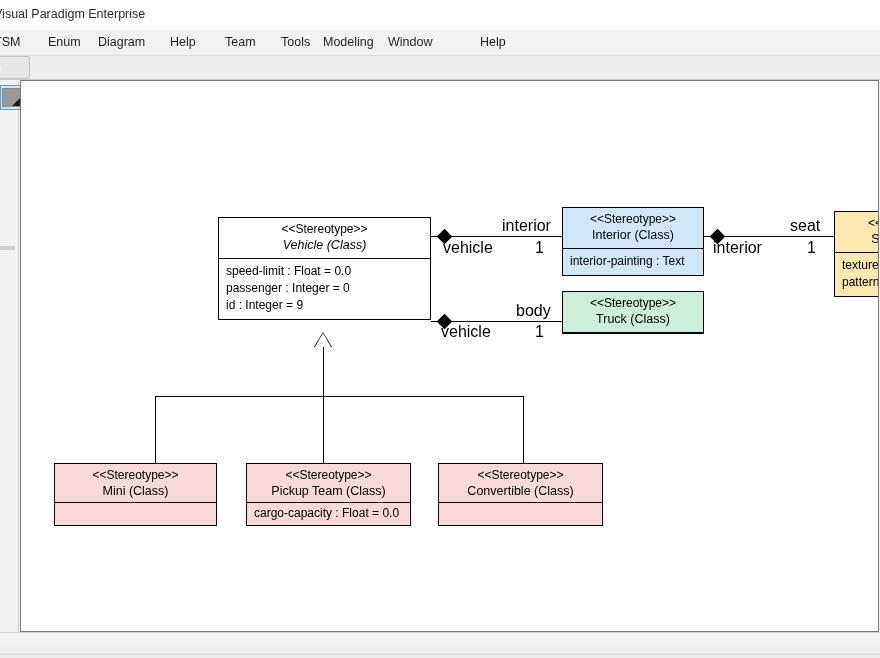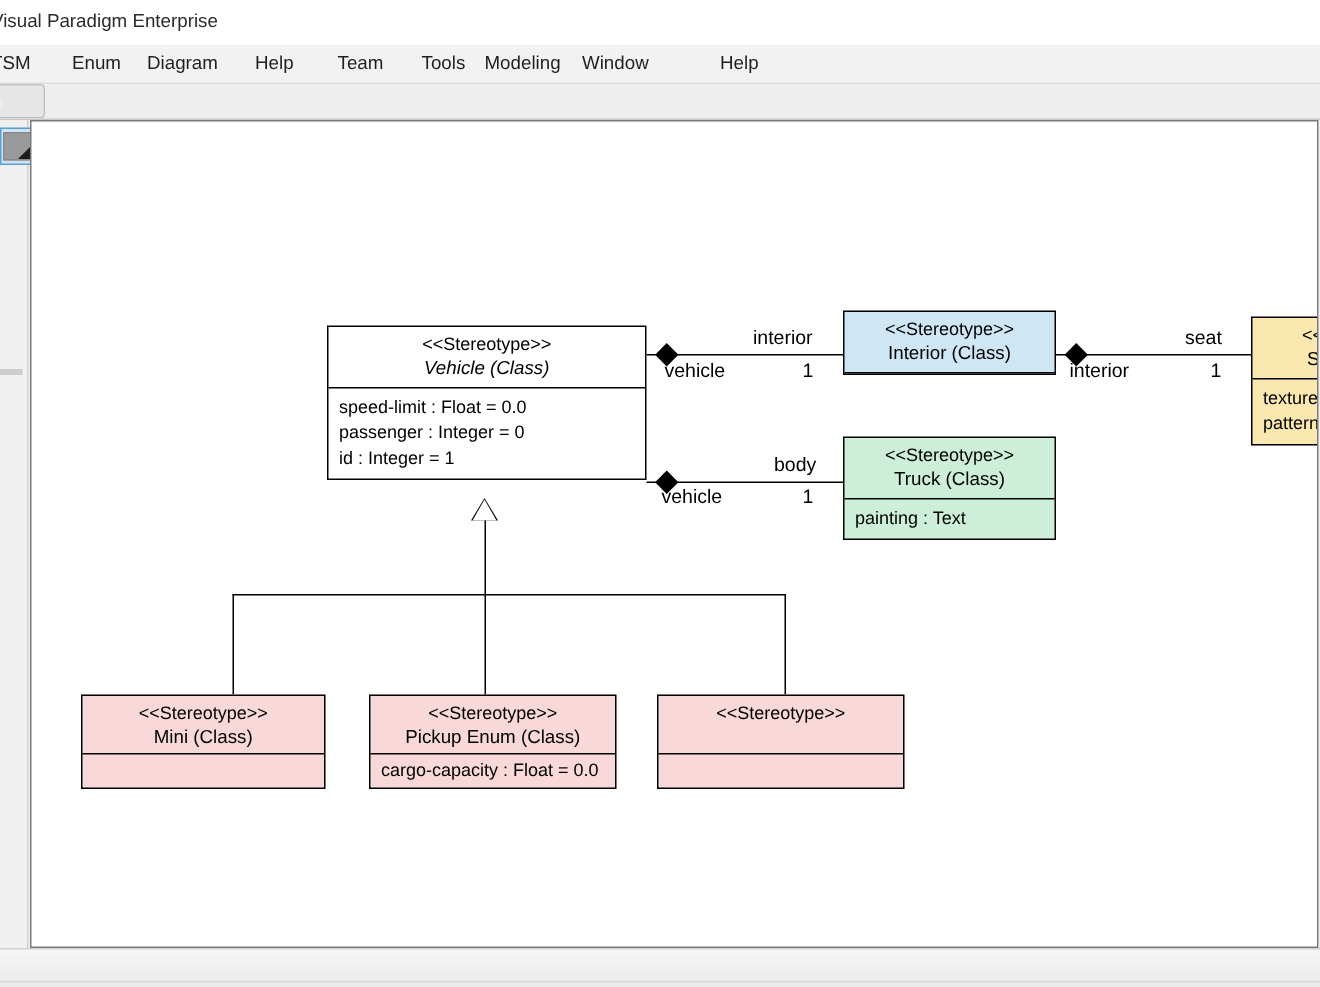--- a/index.html
+++ b/index.html
@@ -177,7 +177,7 @@
 
   .edge-label {
     position: absolute;
-    font-size: 13px; color: #000000;
+    font-size: 16px; color: #000000;
     white-space: nowrap;
     background: transparent;
   }

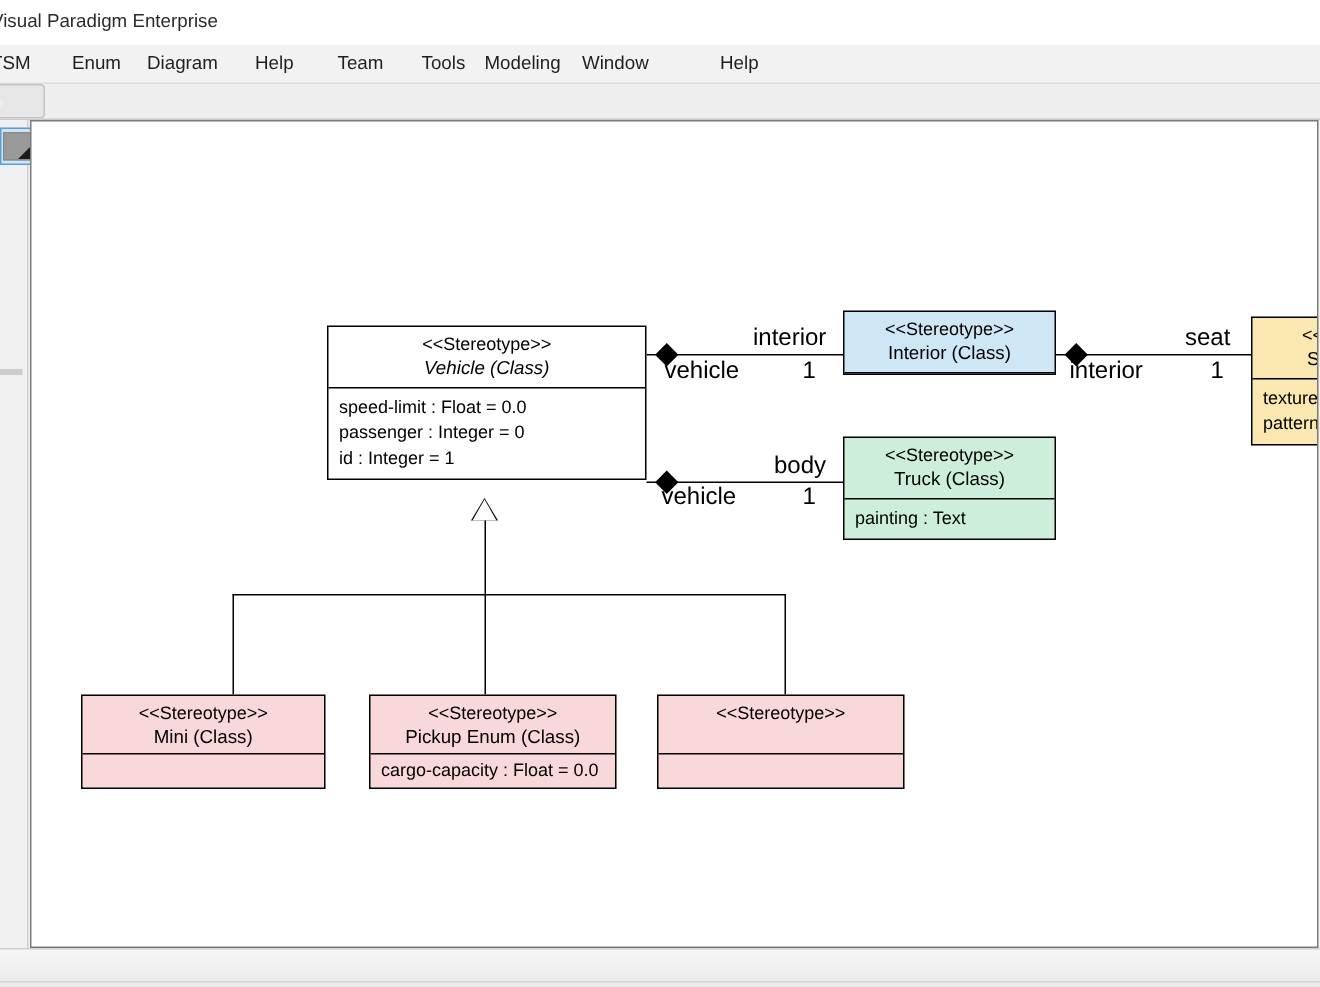--- a/index.html
+++ b/index.html
@@ -263,6 +263,9 @@
         <div class="uml-stereo">&lt;&lt;Stereotype&gt;&gt;</div>
         <div class="uml-name">Interior (Class)</div>
       </div>
+      <div class="uml-body">
+        <div class="uml-attr">interior-painting : Text</div>
+      </div>
     </div>
 
     <div class="uml-class" style="left:541px; top:210px; width:142px; background:#cdeed8;">

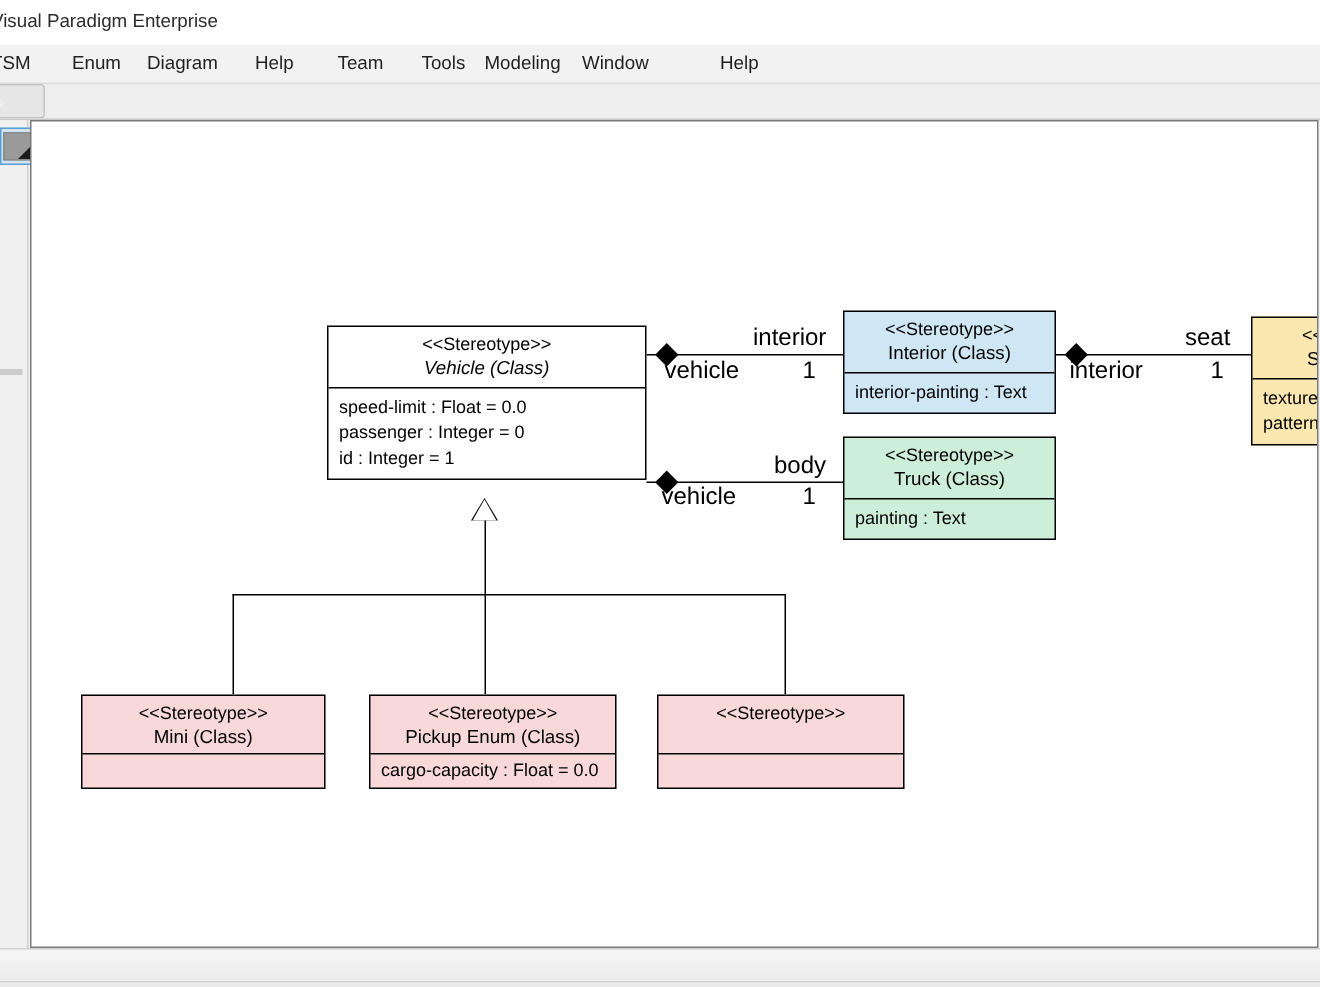--- a/index.html
+++ b/index.html
@@ -254,7 +254,7 @@
       <div class="uml-body">
         <div class="uml-attr">speed-limit : Float = 0.0</div>
         <div class="uml-attr">passenger : Integer = 0</div>
-        <div class="uml-attr">id : Integer = 1</div>
+        <div class="uml-attr">id : Integer = 9</div>
       </div>
     </div>
 

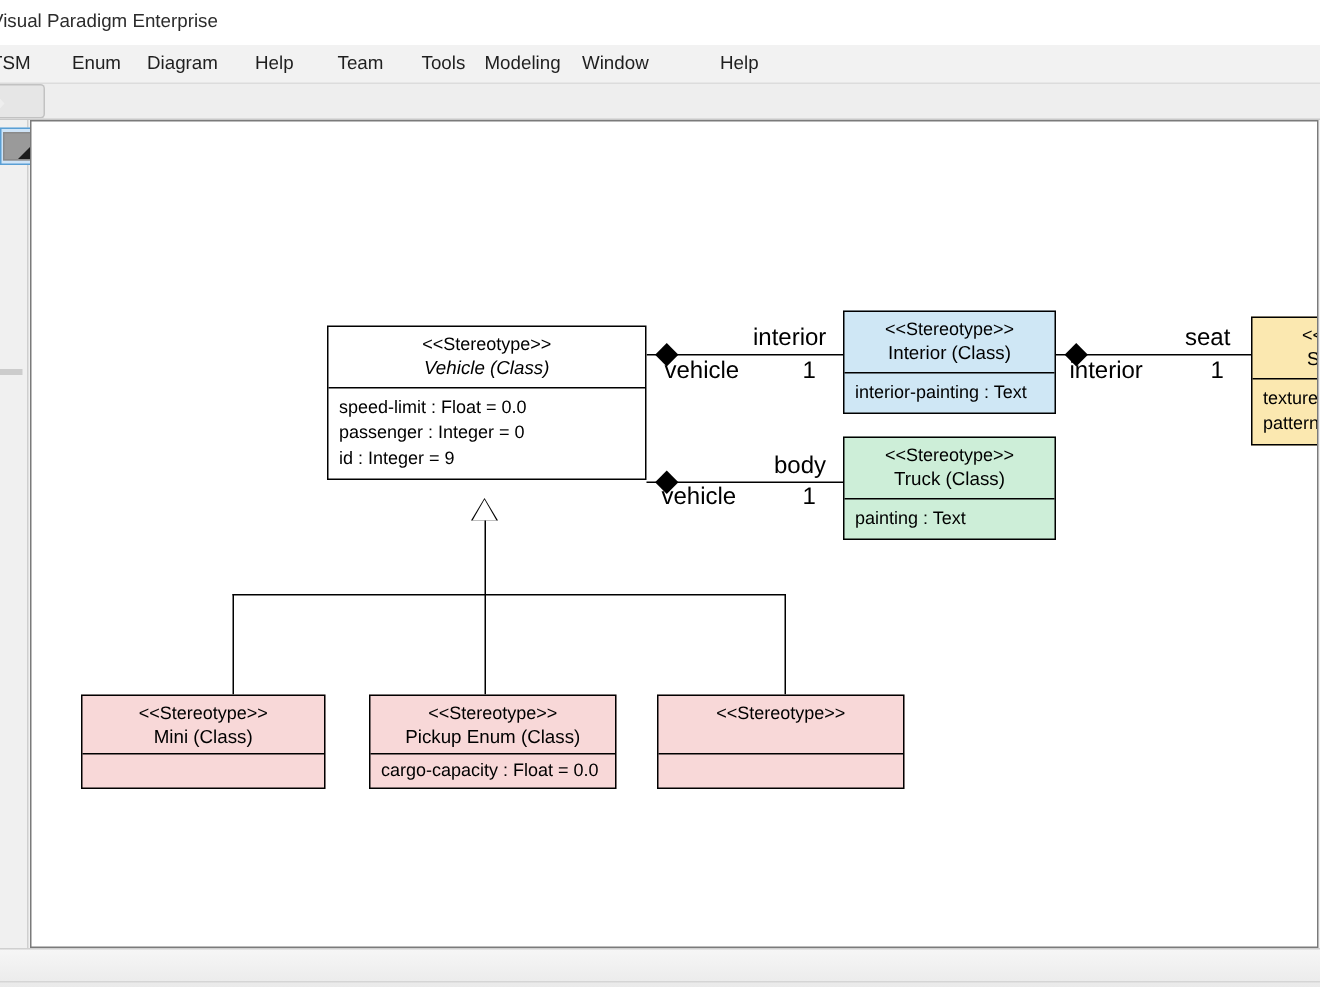--- a/index.html
+++ b/index.html
@@ -273,9 +273,6 @@
         <div class="uml-stereo">&lt;&lt;Stereotype&gt;&gt;</div>
         <div class="uml-name">Truck (Class)</div>
       </div>
-      <div class="uml-body">
-        <div class="uml-attr">painting : Text</div>
-      </div>
     </div>
 
     <div class="uml-class" style="left:813px; top:130px; width:90px; background:#fbe8b0;">

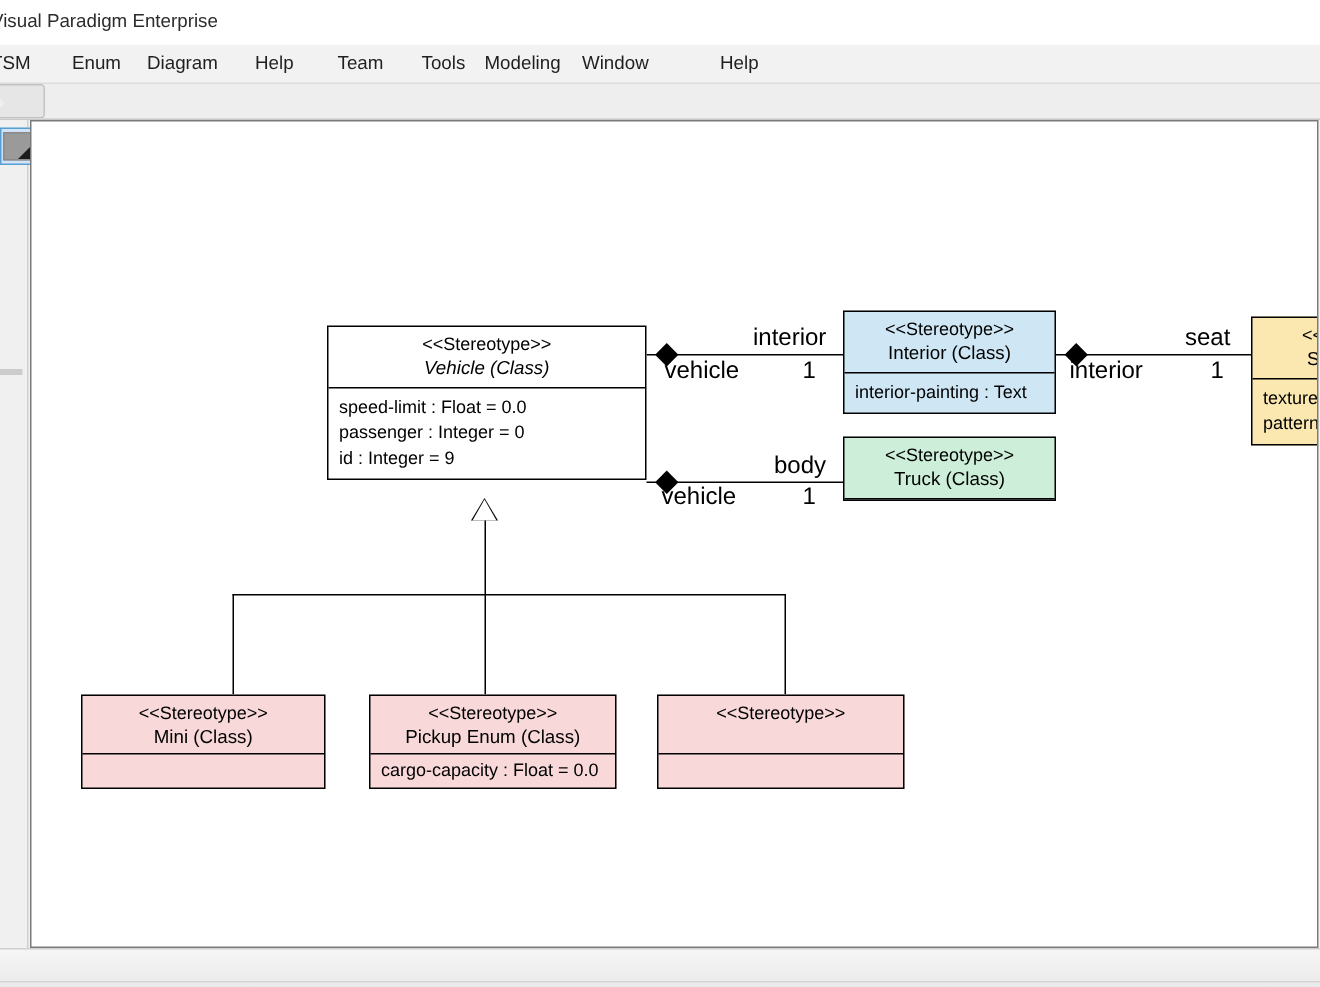--- a/index.html
+++ b/index.html
@@ -297,7 +297,7 @@
     <div class="uml-class" style="left:225px; top:382px; width:165px; height:63px; background:#f8d8d8;">
       <div class="uml-head" style="height:39px;">
         <div class="uml-stereo">&lt;&lt;Stereotype&gt;&gt;</div>
-        <div class="uml-name">Pickup Enum (Class)</div>
+        <div class="uml-name">Pickup Team (Class)</div>
       </div>
       <div class="uml-body" style="height:23px; padding-top:2px;">
         <div class="uml-attr">cargo-capacity : Float = 0.0</div>

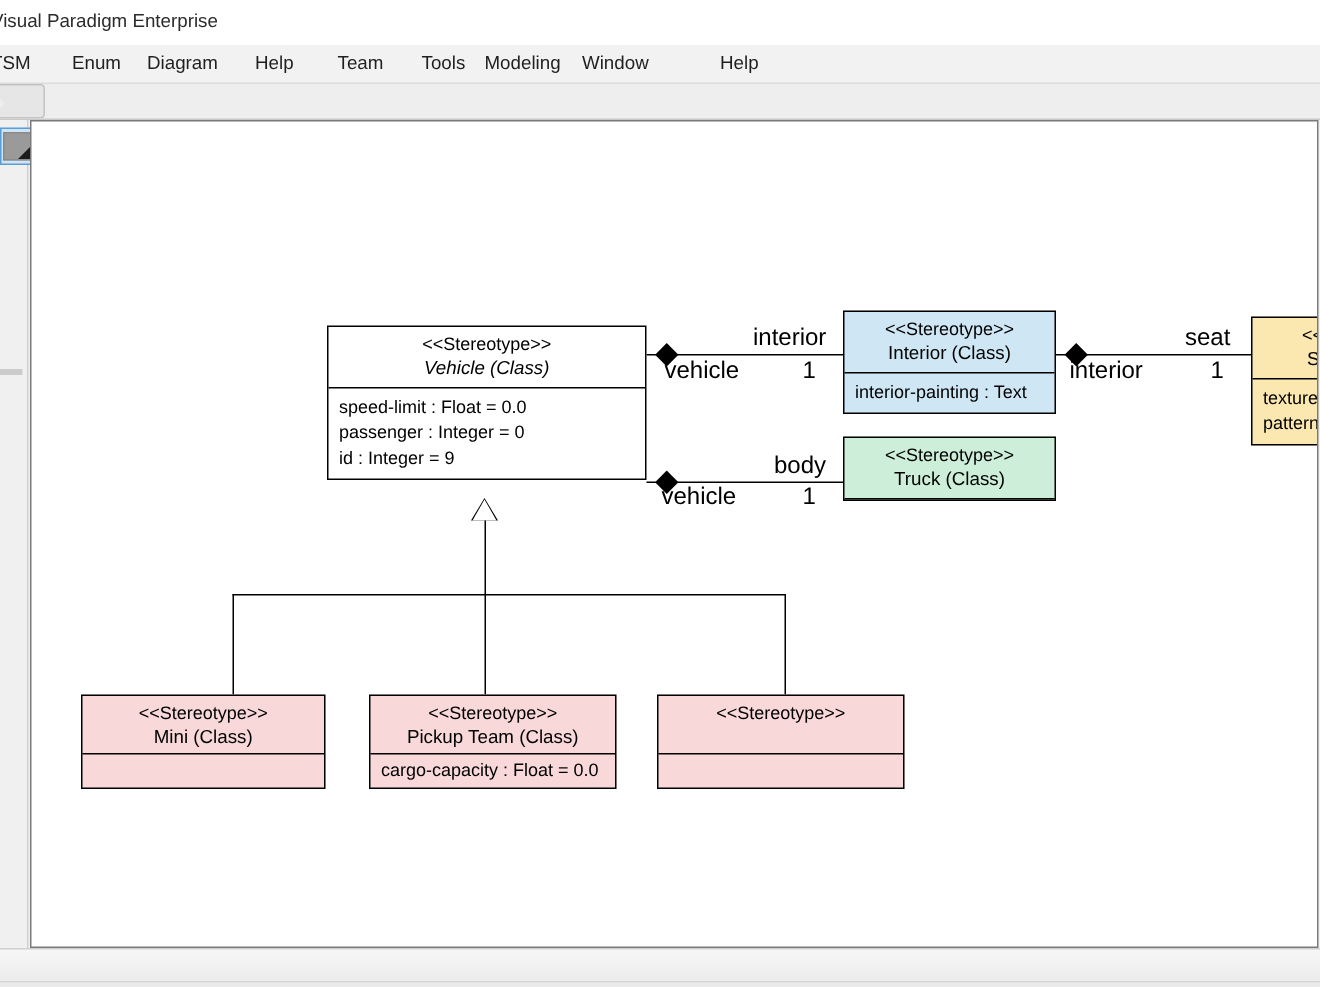--- a/index.html
+++ b/index.html
@@ -307,6 +307,7 @@
     <div class="uml-class" style="left:417px; top:382px; width:165px; height:63px; background:#f8d8d8;">
       <div class="uml-head" style="height:39px;">
         <div class="uml-stereo">&lt;&lt;Stereotype&gt;&gt;</div>
+        <div class="uml-name">Convertible (Class)</div>
       </div>
       <div class="uml-body" style="height:23px;"></div>
     </div>

